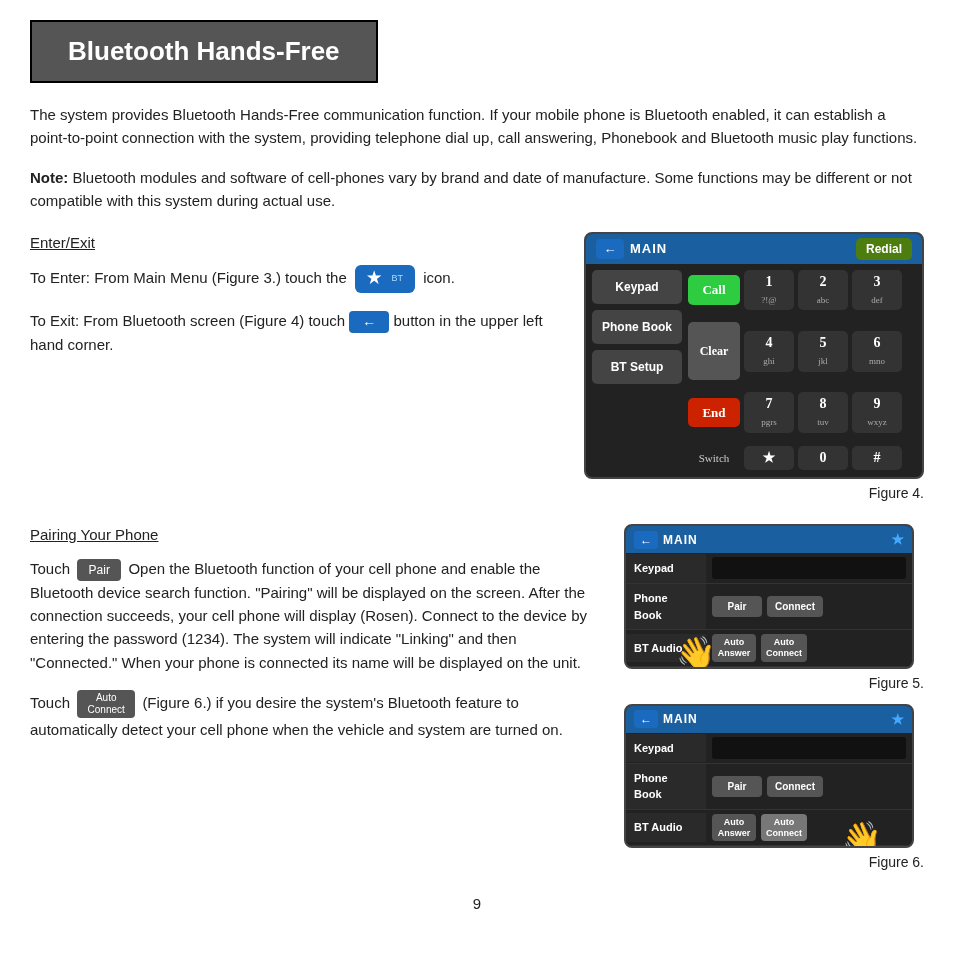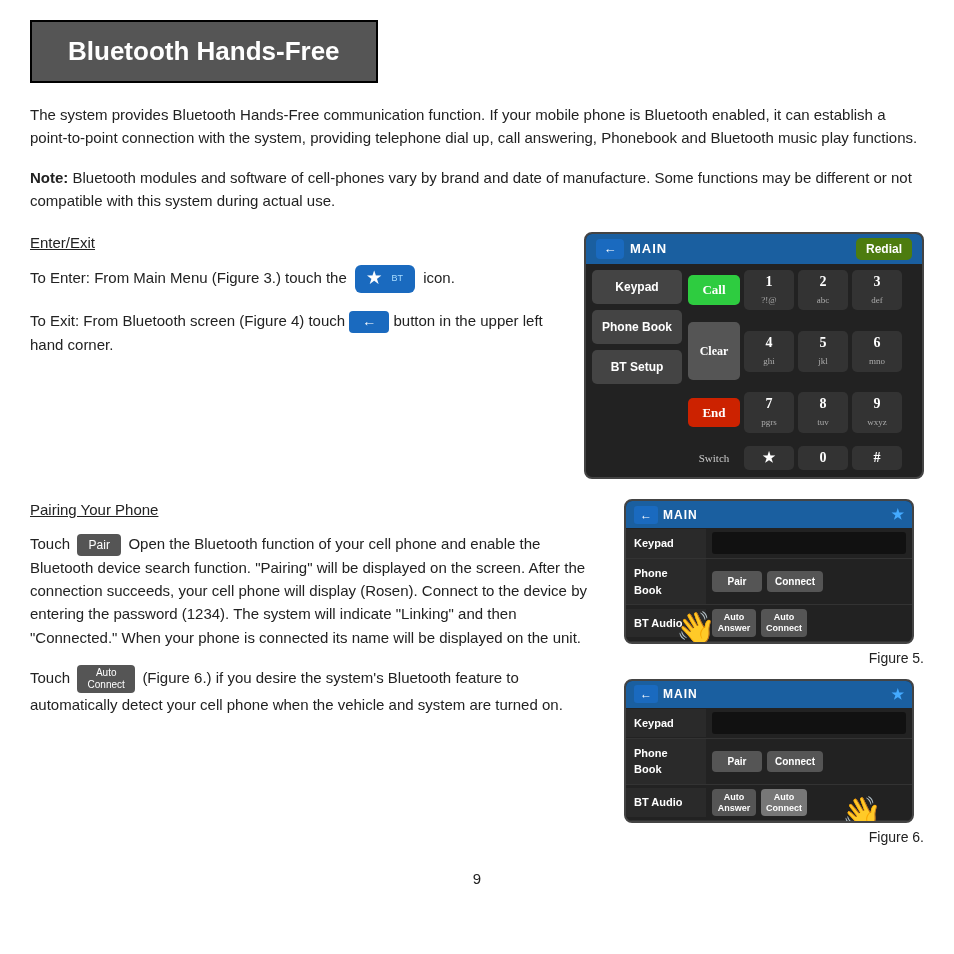--- a/index.html
+++ b/index.html
@@ -476,6 +476,7 @@
         </div>
       </div>
     </div>
+    <div class="fig-caption">Figure 4.</div>
   </div>
 </div>
 

